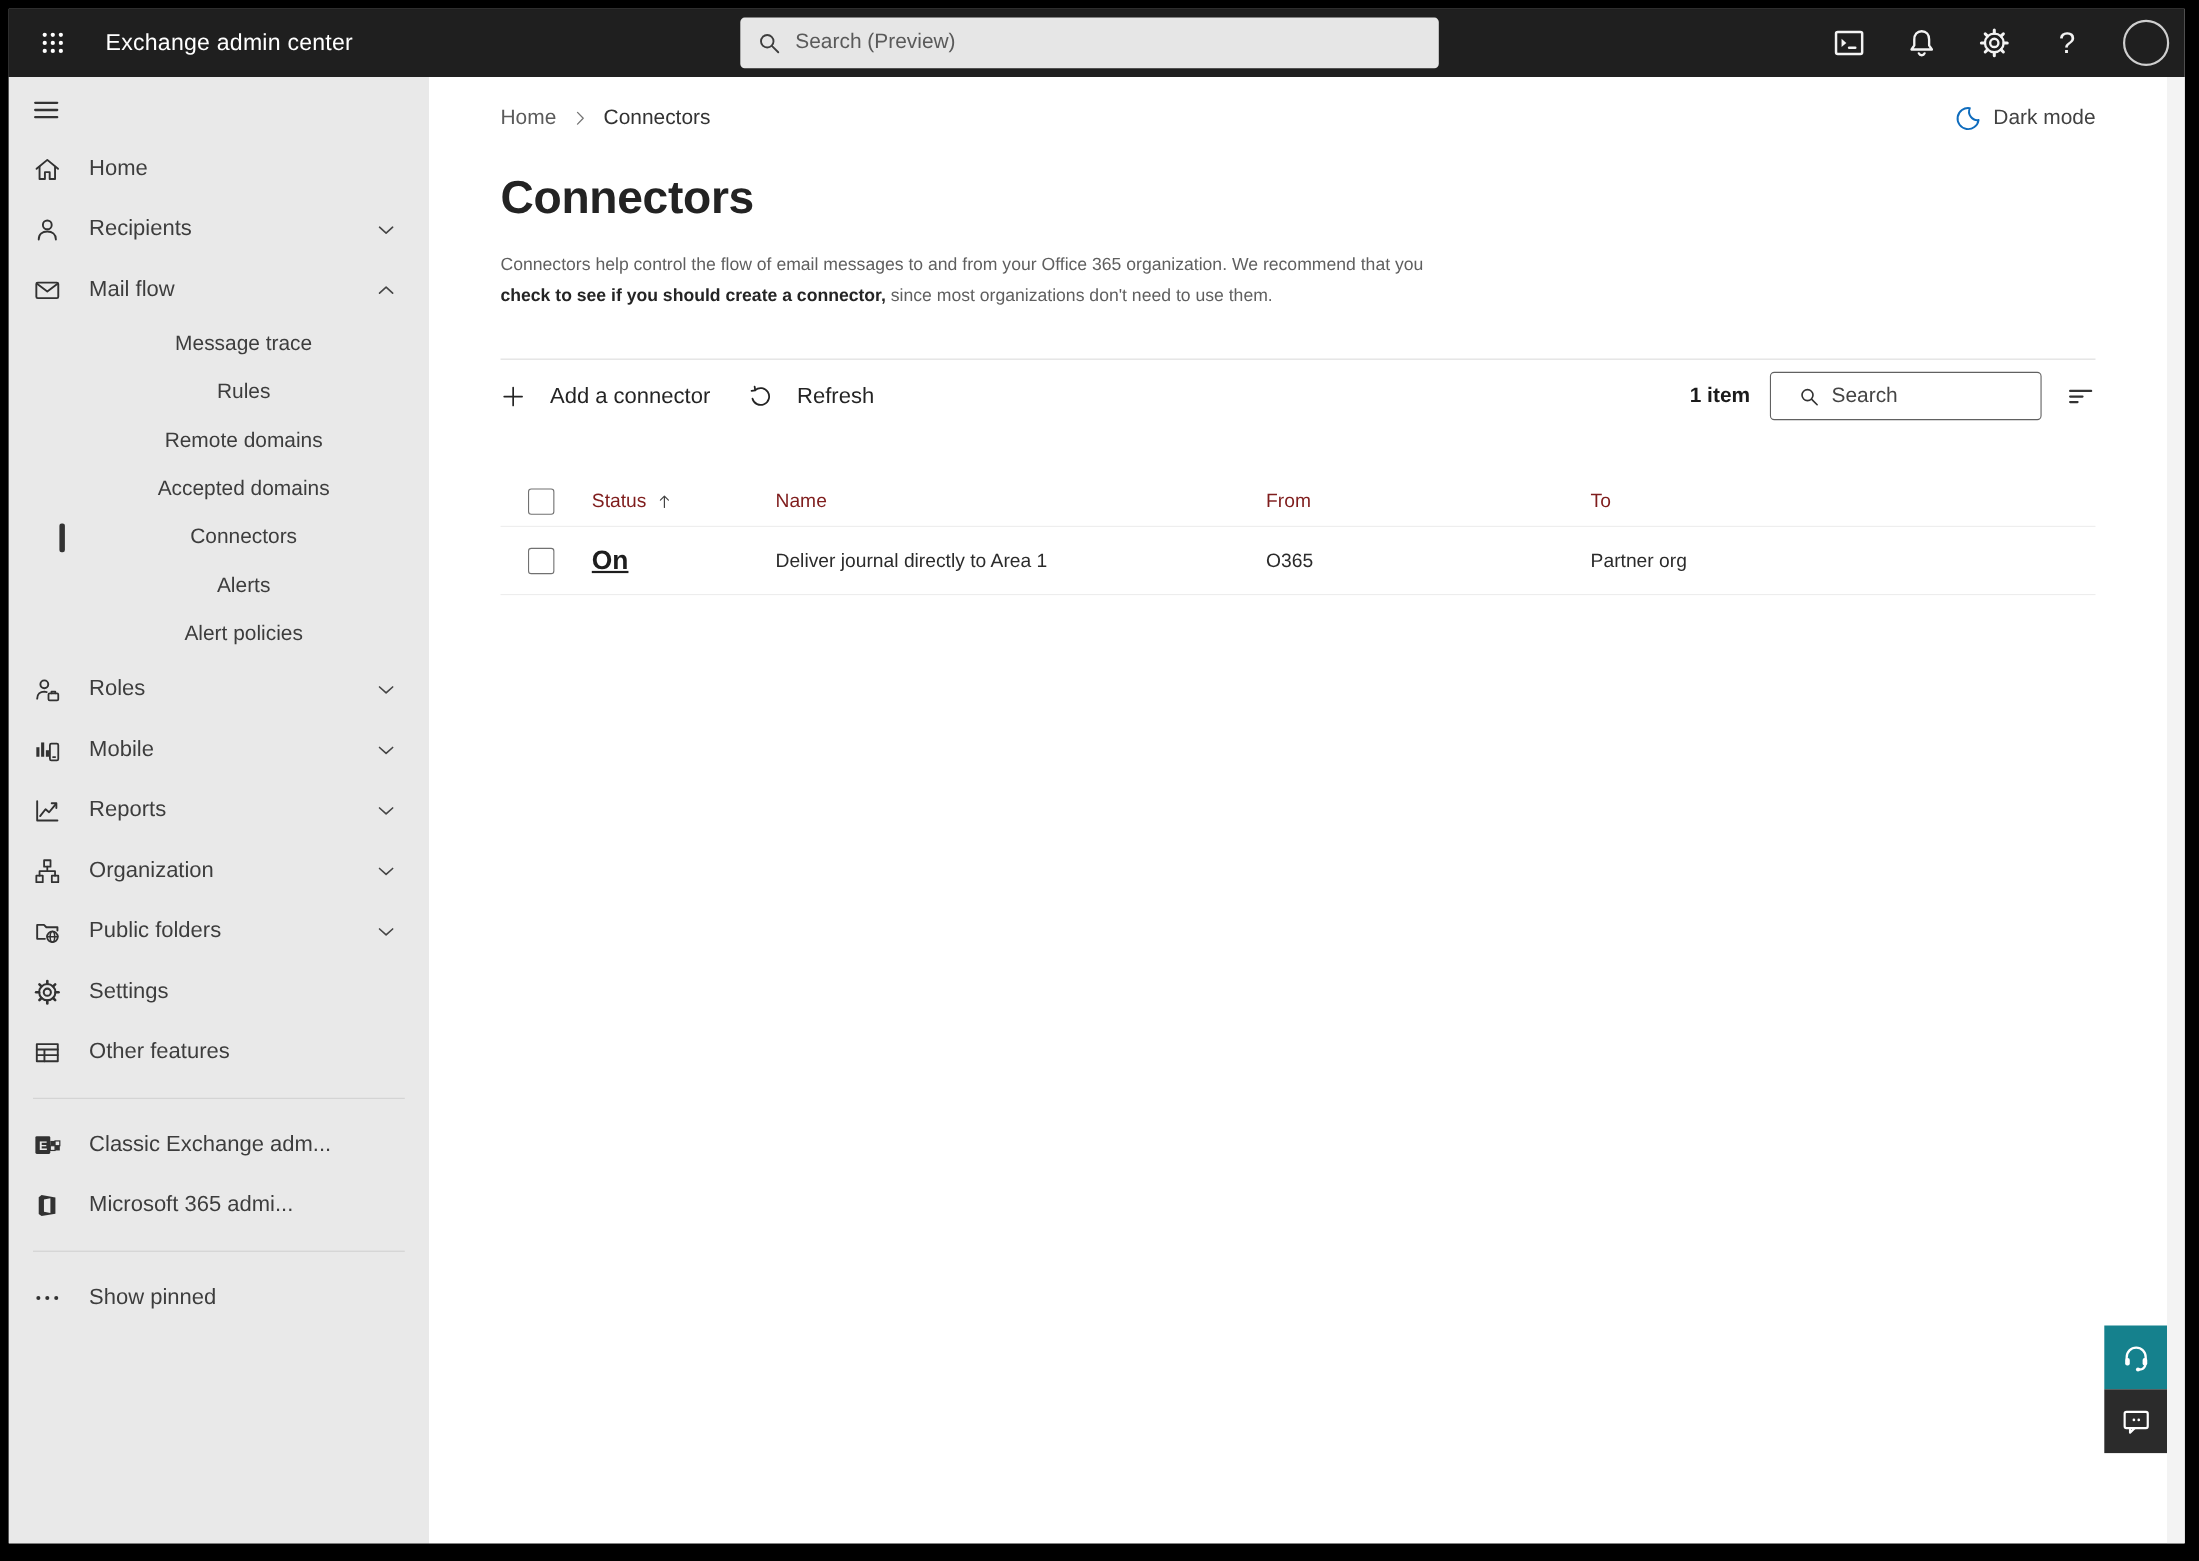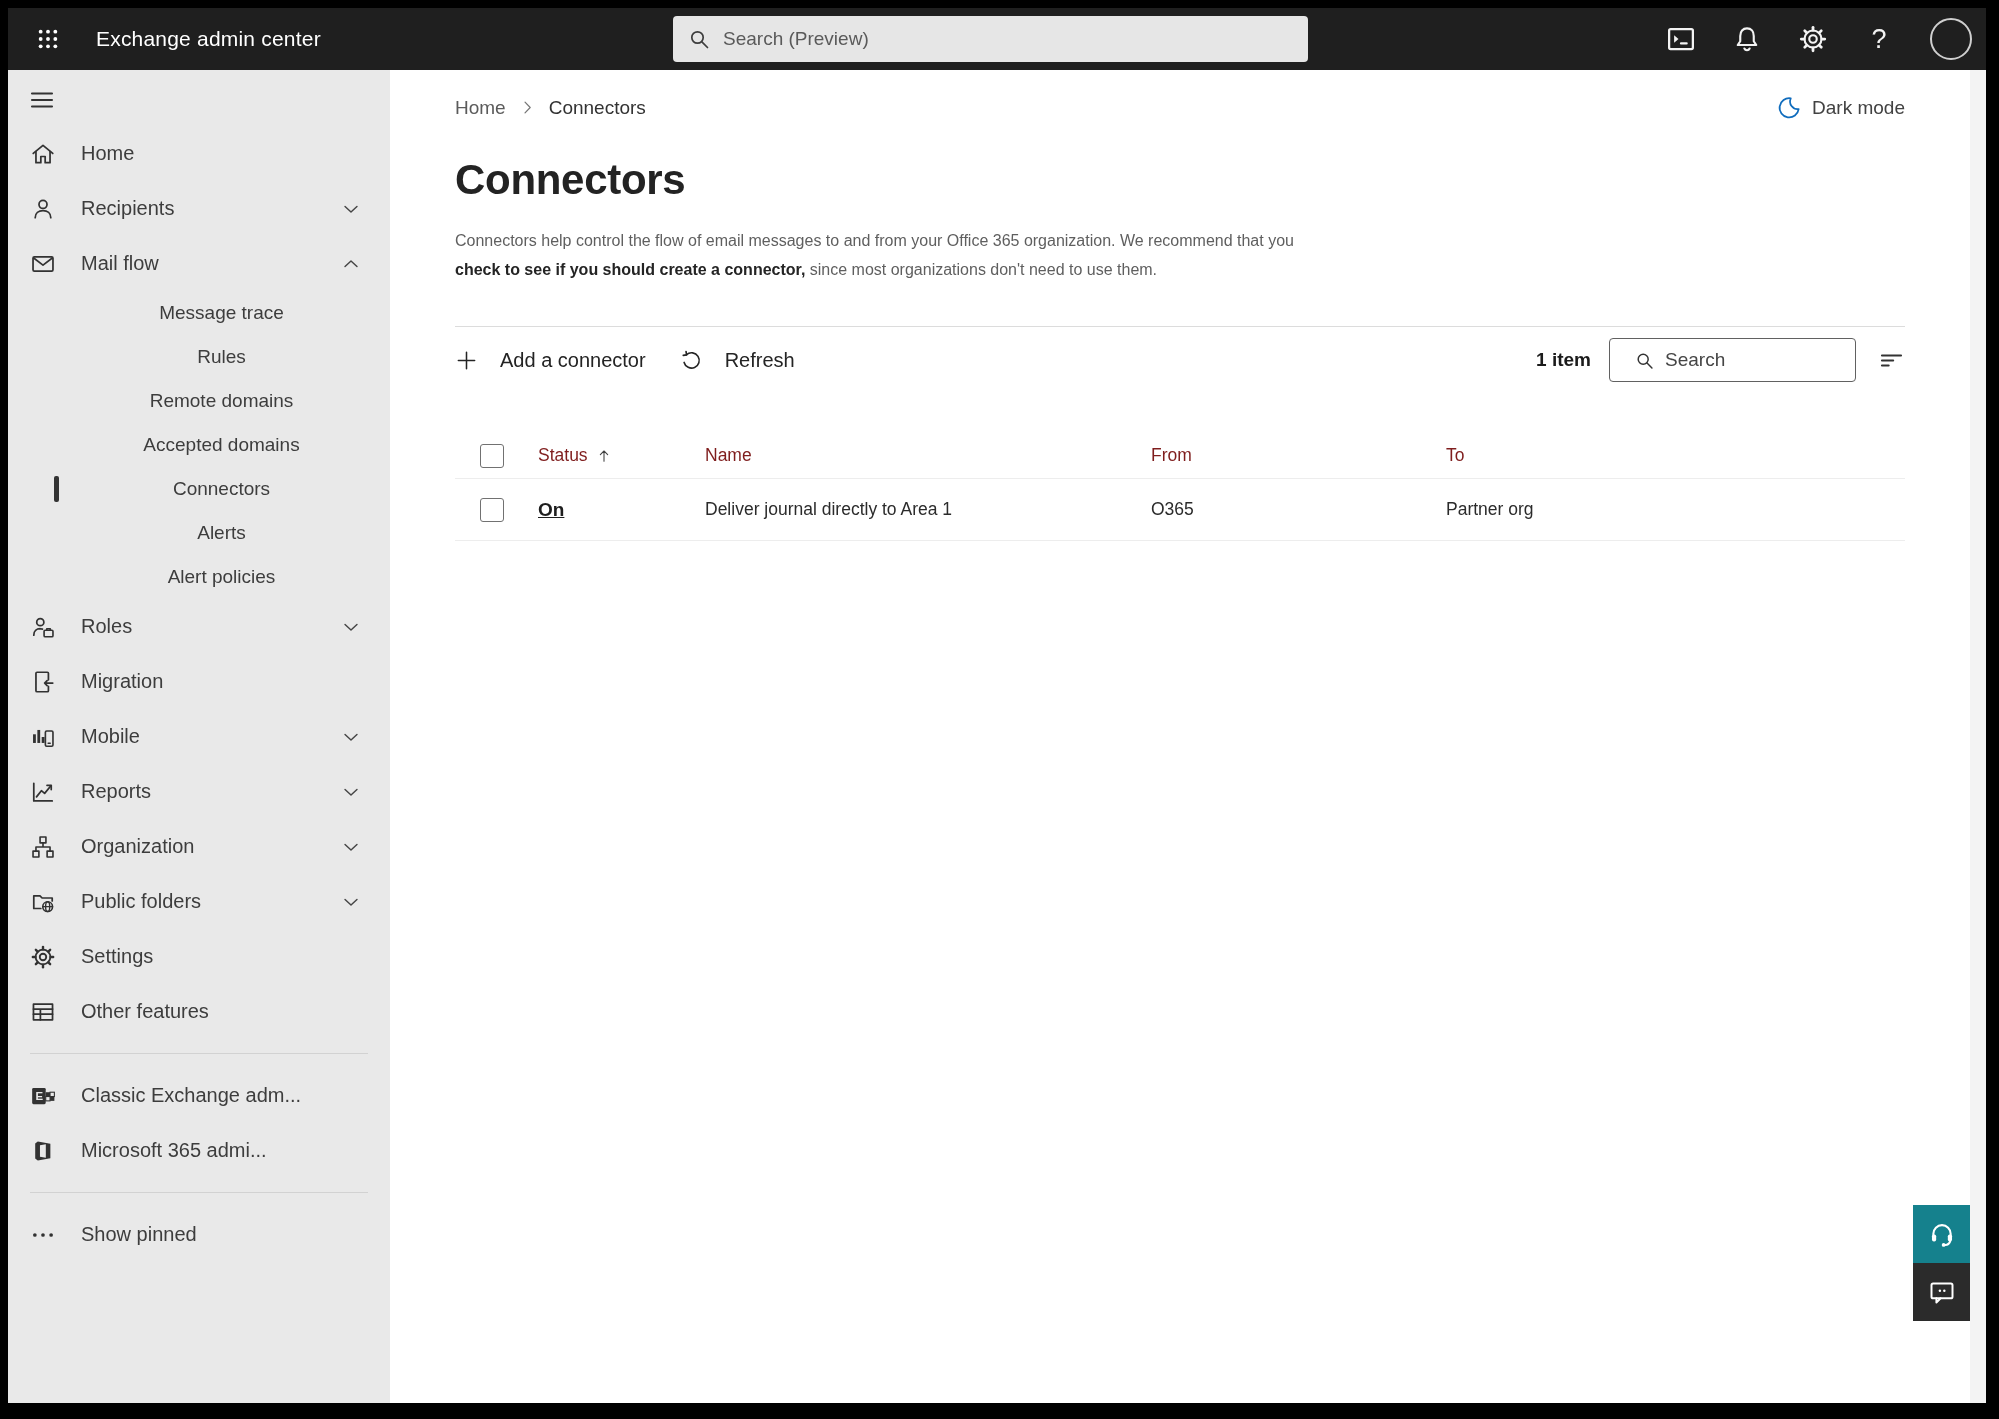--- a/index.html
+++ b/index.html
@@ -83,7 +83,7 @@
   .th { display:flex; align-items:center; gap:8px; }
   .sort-ico { width:16px; height:16px; color:#424242; }
   .tbody-row { height:62px; border-bottom:1px solid #ededed; font-size:17.5px; color:#2b2b2b; cursor:pointer; }
-  .cell-status { font-weight:700; font-size:19px; color:#1e1e1e;text-decoration:underline; }
+  .cell-status { font-weight:700; font-size:24px; color:#1e1e1e;text-decoration:underline; }
   .cbx { width:24px; height:24px; border:1.5px solid #717171; border-radius:3px;
     background:#fff; margin-left:25px; cursor:pointer; }
 

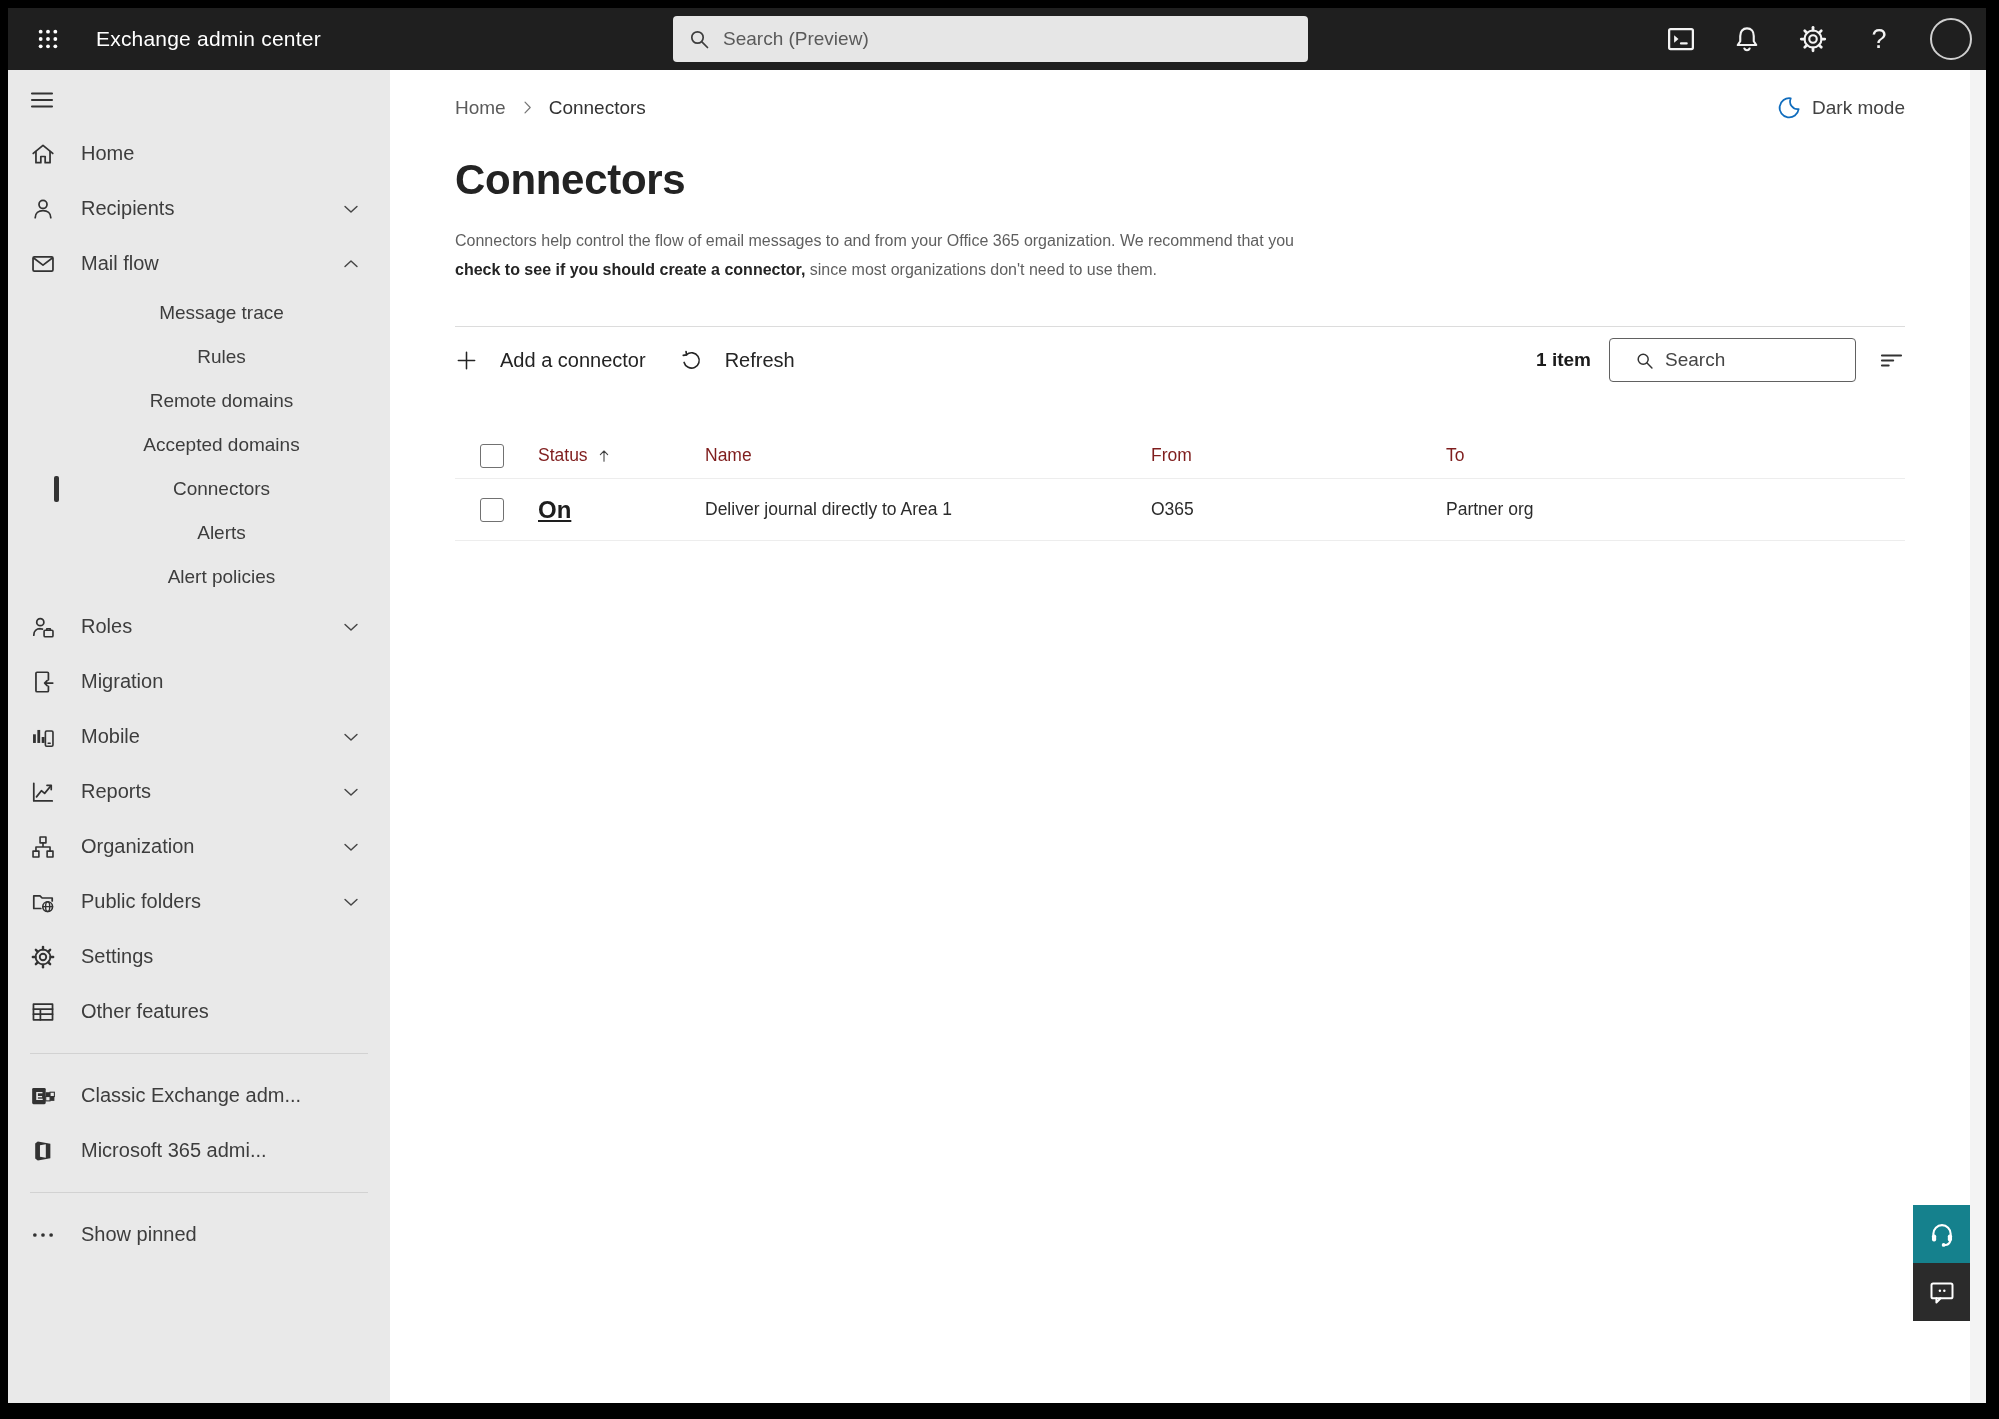--- a/index.html
+++ b/index.html
@@ -247,15 +247,6 @@
                 <path d="M5.5 9.3 L12 15.2 L18.5 9.3" fill="none" stroke="currentColor" stroke-linecap="round" stroke-linejoin="round" stroke-width="1.6"></path>
               </svg>
             </span>
-          </div>
-          <div class="side-item">
-            <span class="ico">
-              <svg viewBox="0 0 24 24">
-                <path d="M17 10 V4 C17 3.4 16.6 3 16 3 H6.5 C5.9 3 5.5 3.4 5.5 4 V20 C5.5 20.6 5.9 21 6.5 21 H16 C16.6 21 17 20.6 17 20 V16" fill="none" stroke="currentColor" stroke-linecap="round" stroke-linejoin="round" stroke-width="1.6"></path>
-                <path d="M21 13 H13.5 M15.8 10.7 L13.5 13 L15.8 15.3" fill="none" stroke="currentColor" stroke-linecap="round" stroke-linejoin="round" stroke-width="1.6"></path>
-              </svg>
-            </span>
-            <span>Migration</span>
           </div>
           <div class="side-item">
             <span class="ico">

